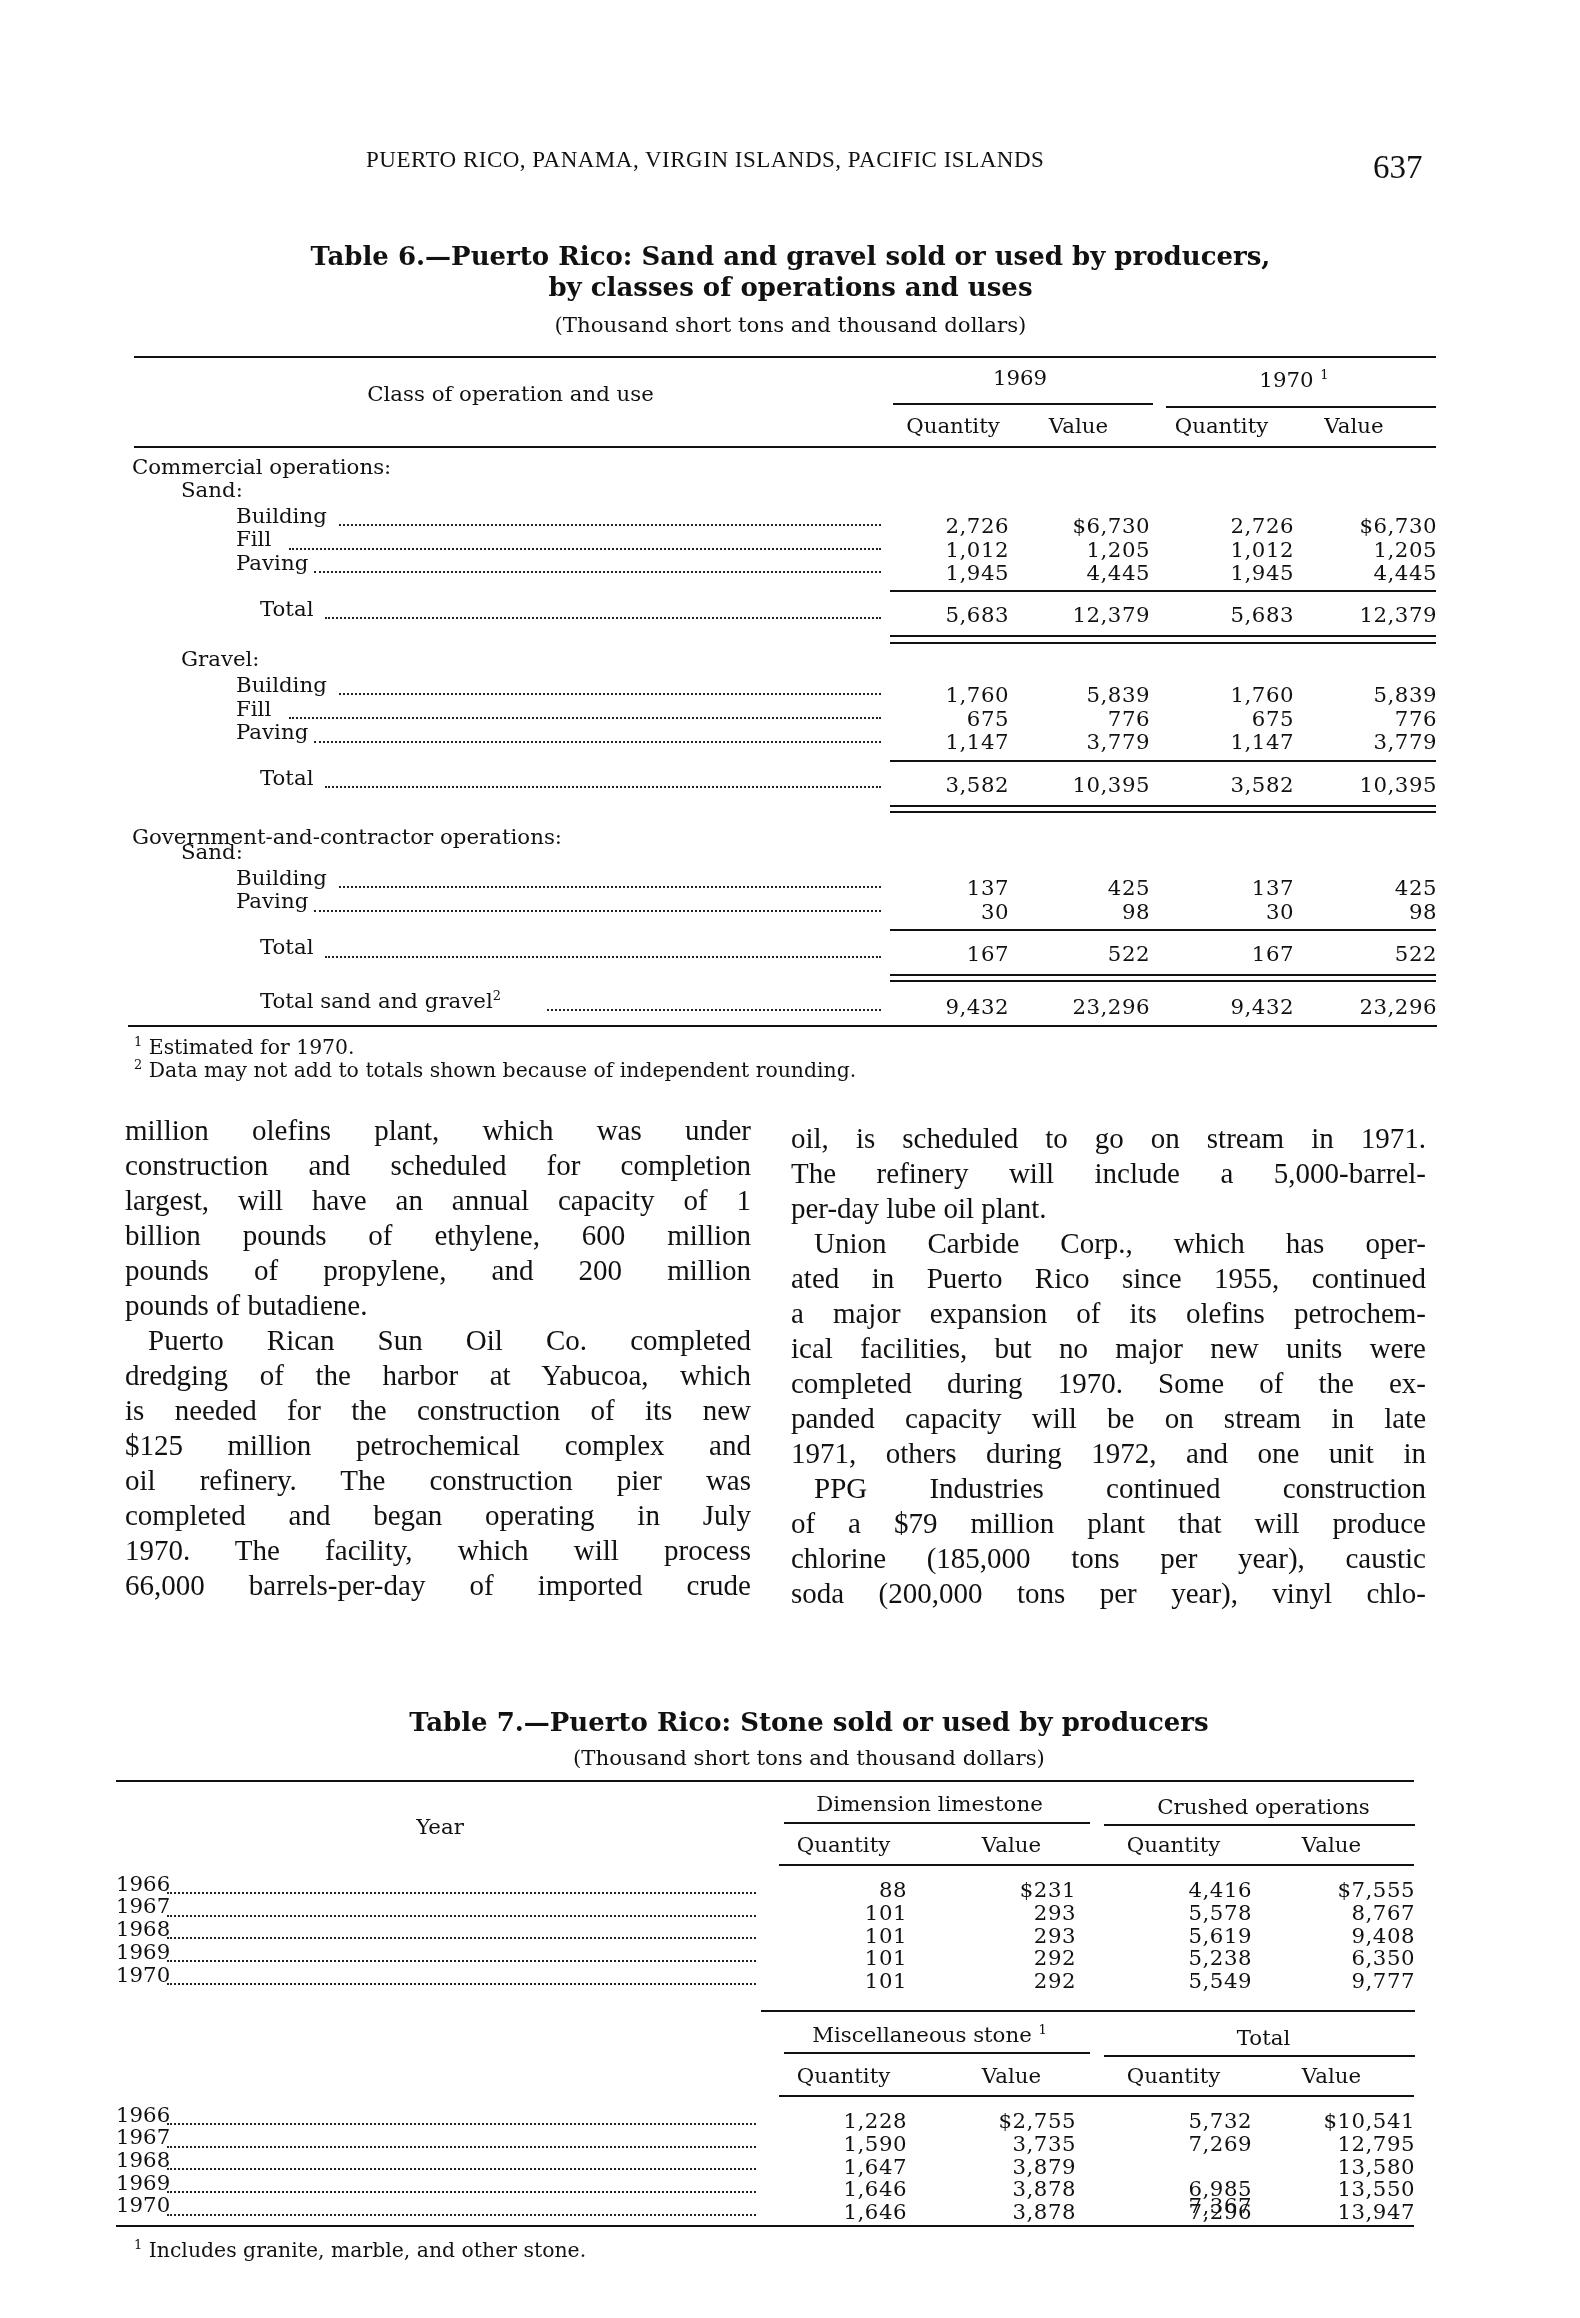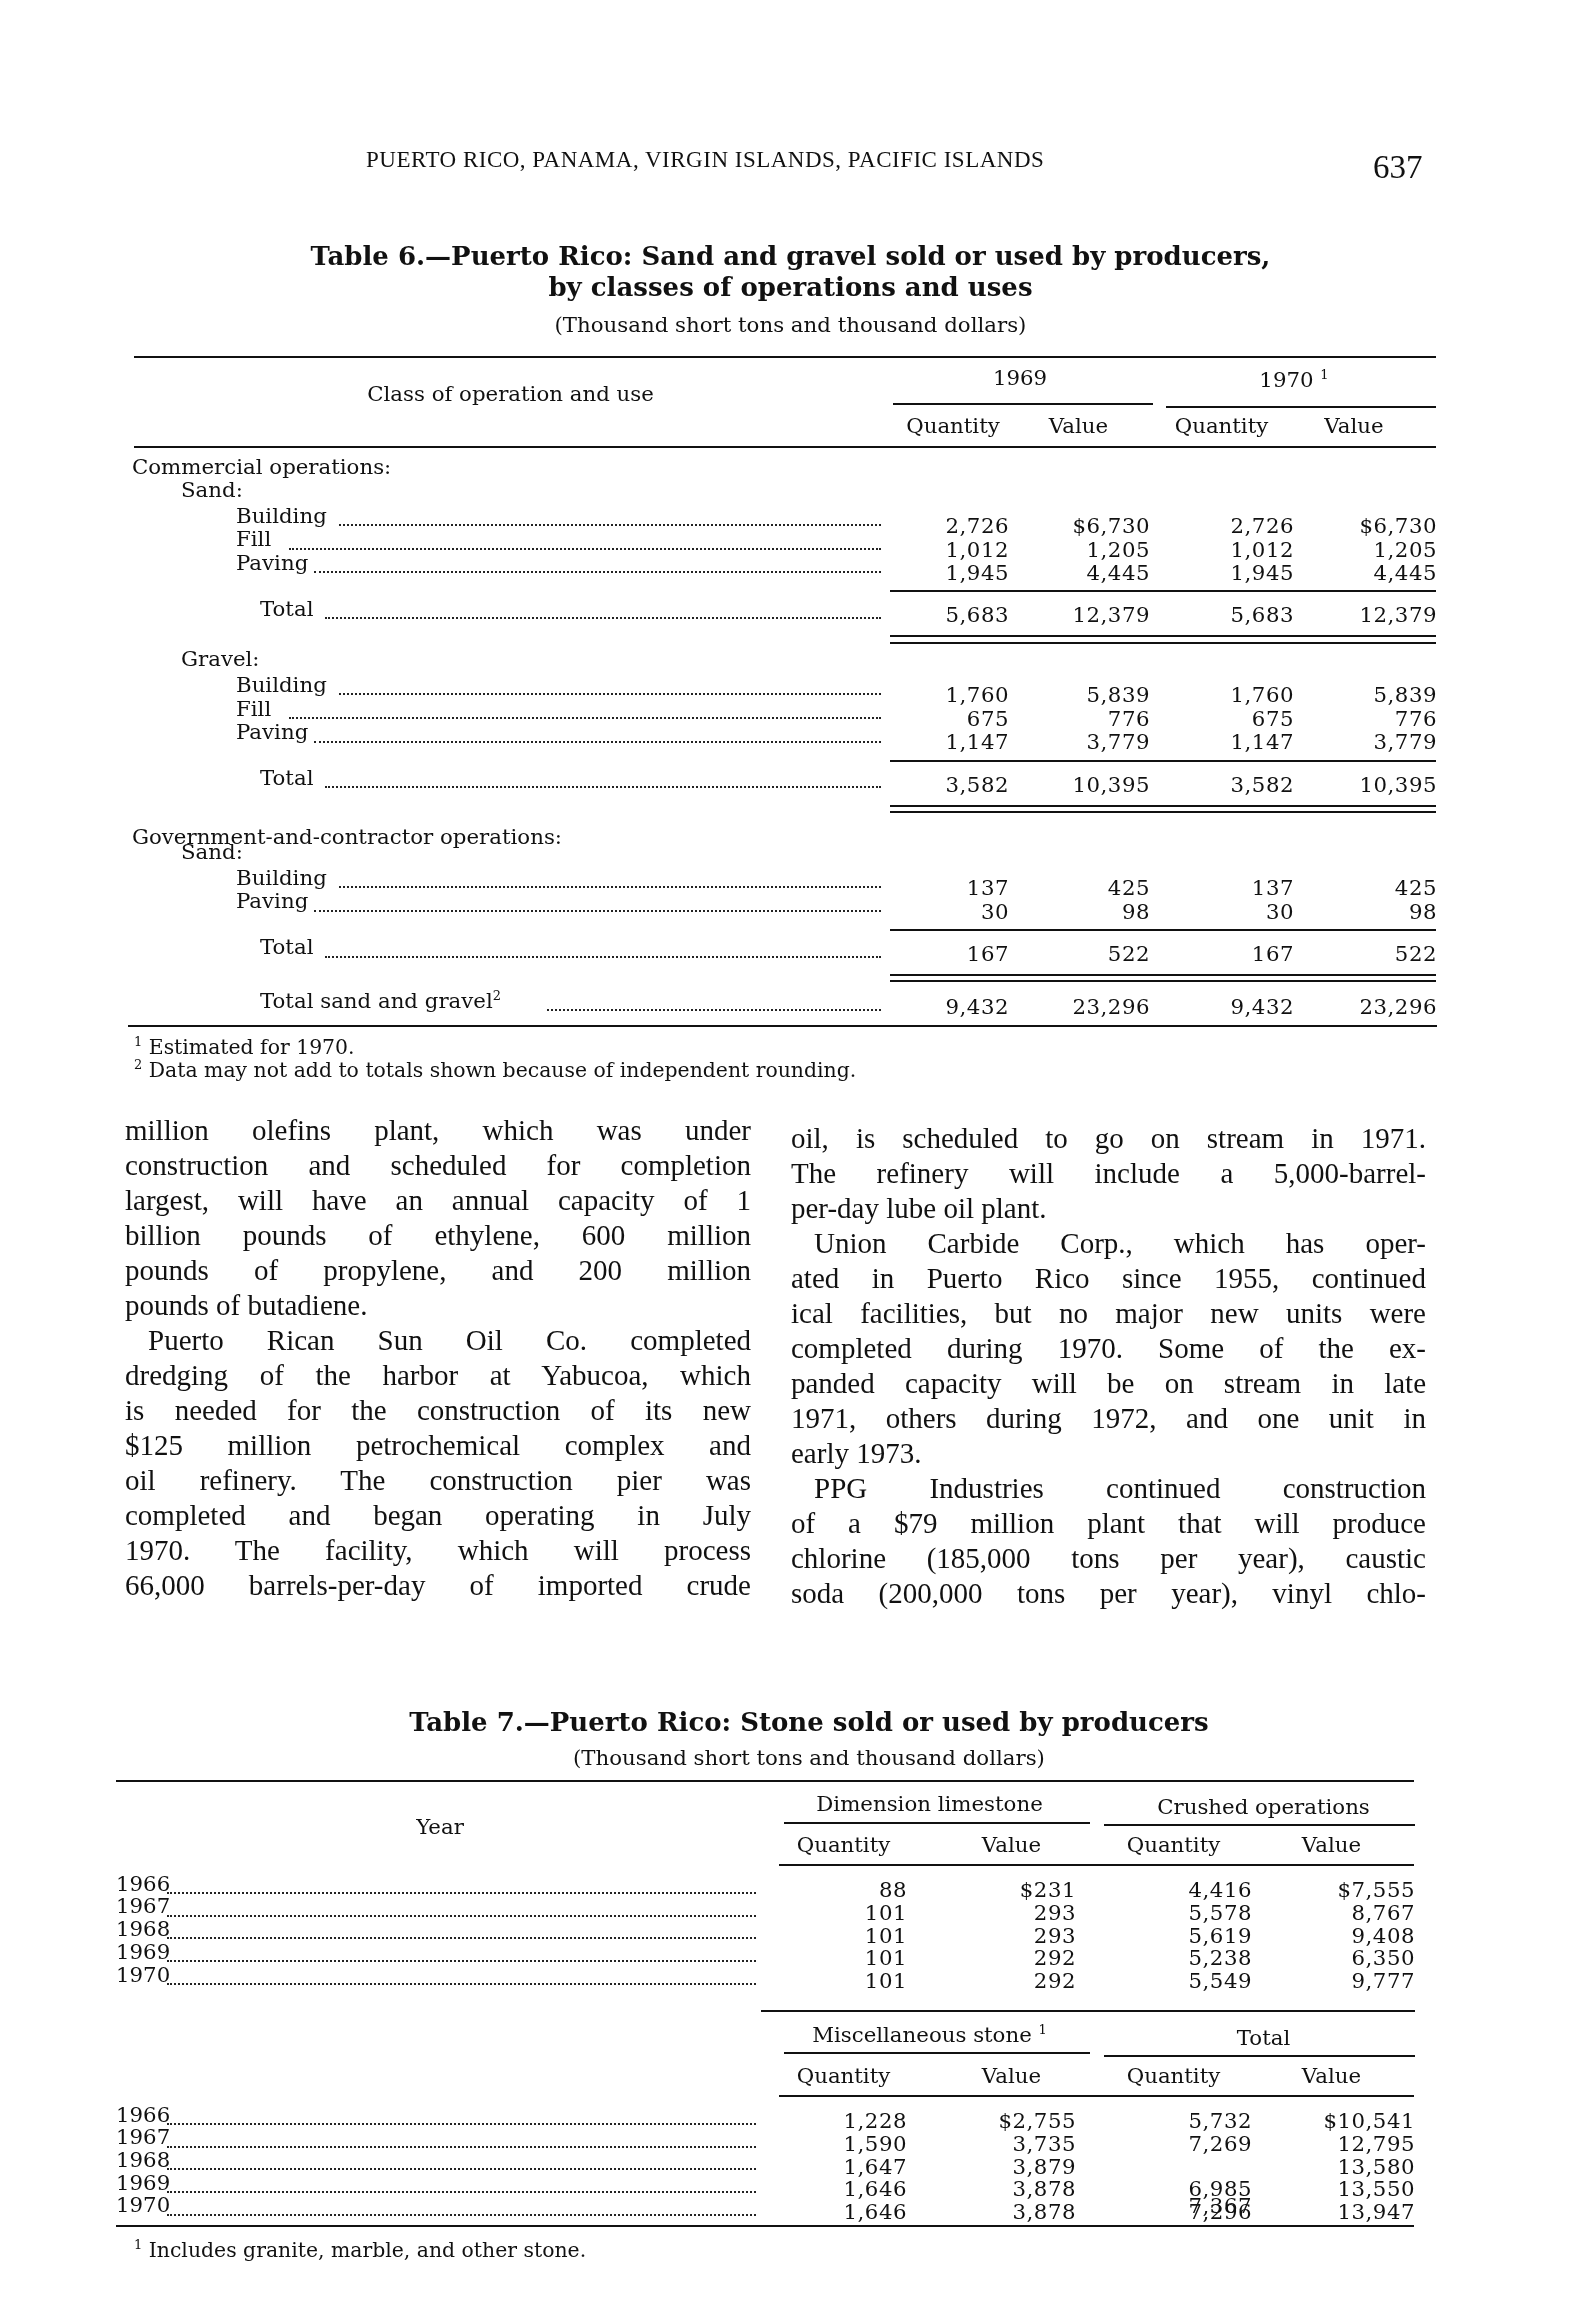--- a/index.html
+++ b/index.html
@@ -180,6 +180,7 @@
     <span class="line last">per-day lube oil plant.</span>
     <span class="line" style="padding-left:23px;">Union Carbide Corp., which has oper-</span>
     <span class="line">ated in Puerto Rico since 1955, continued</span>
+    <span class="line">a major expansion of its olefins petrochem-</span>
     <span class="line">ical facilities, but no major new units  were</span>
     <span class="line">completed during 1970. Some of the ex-</span>
     <span class="line">panded capacity will be on stream in late</span>

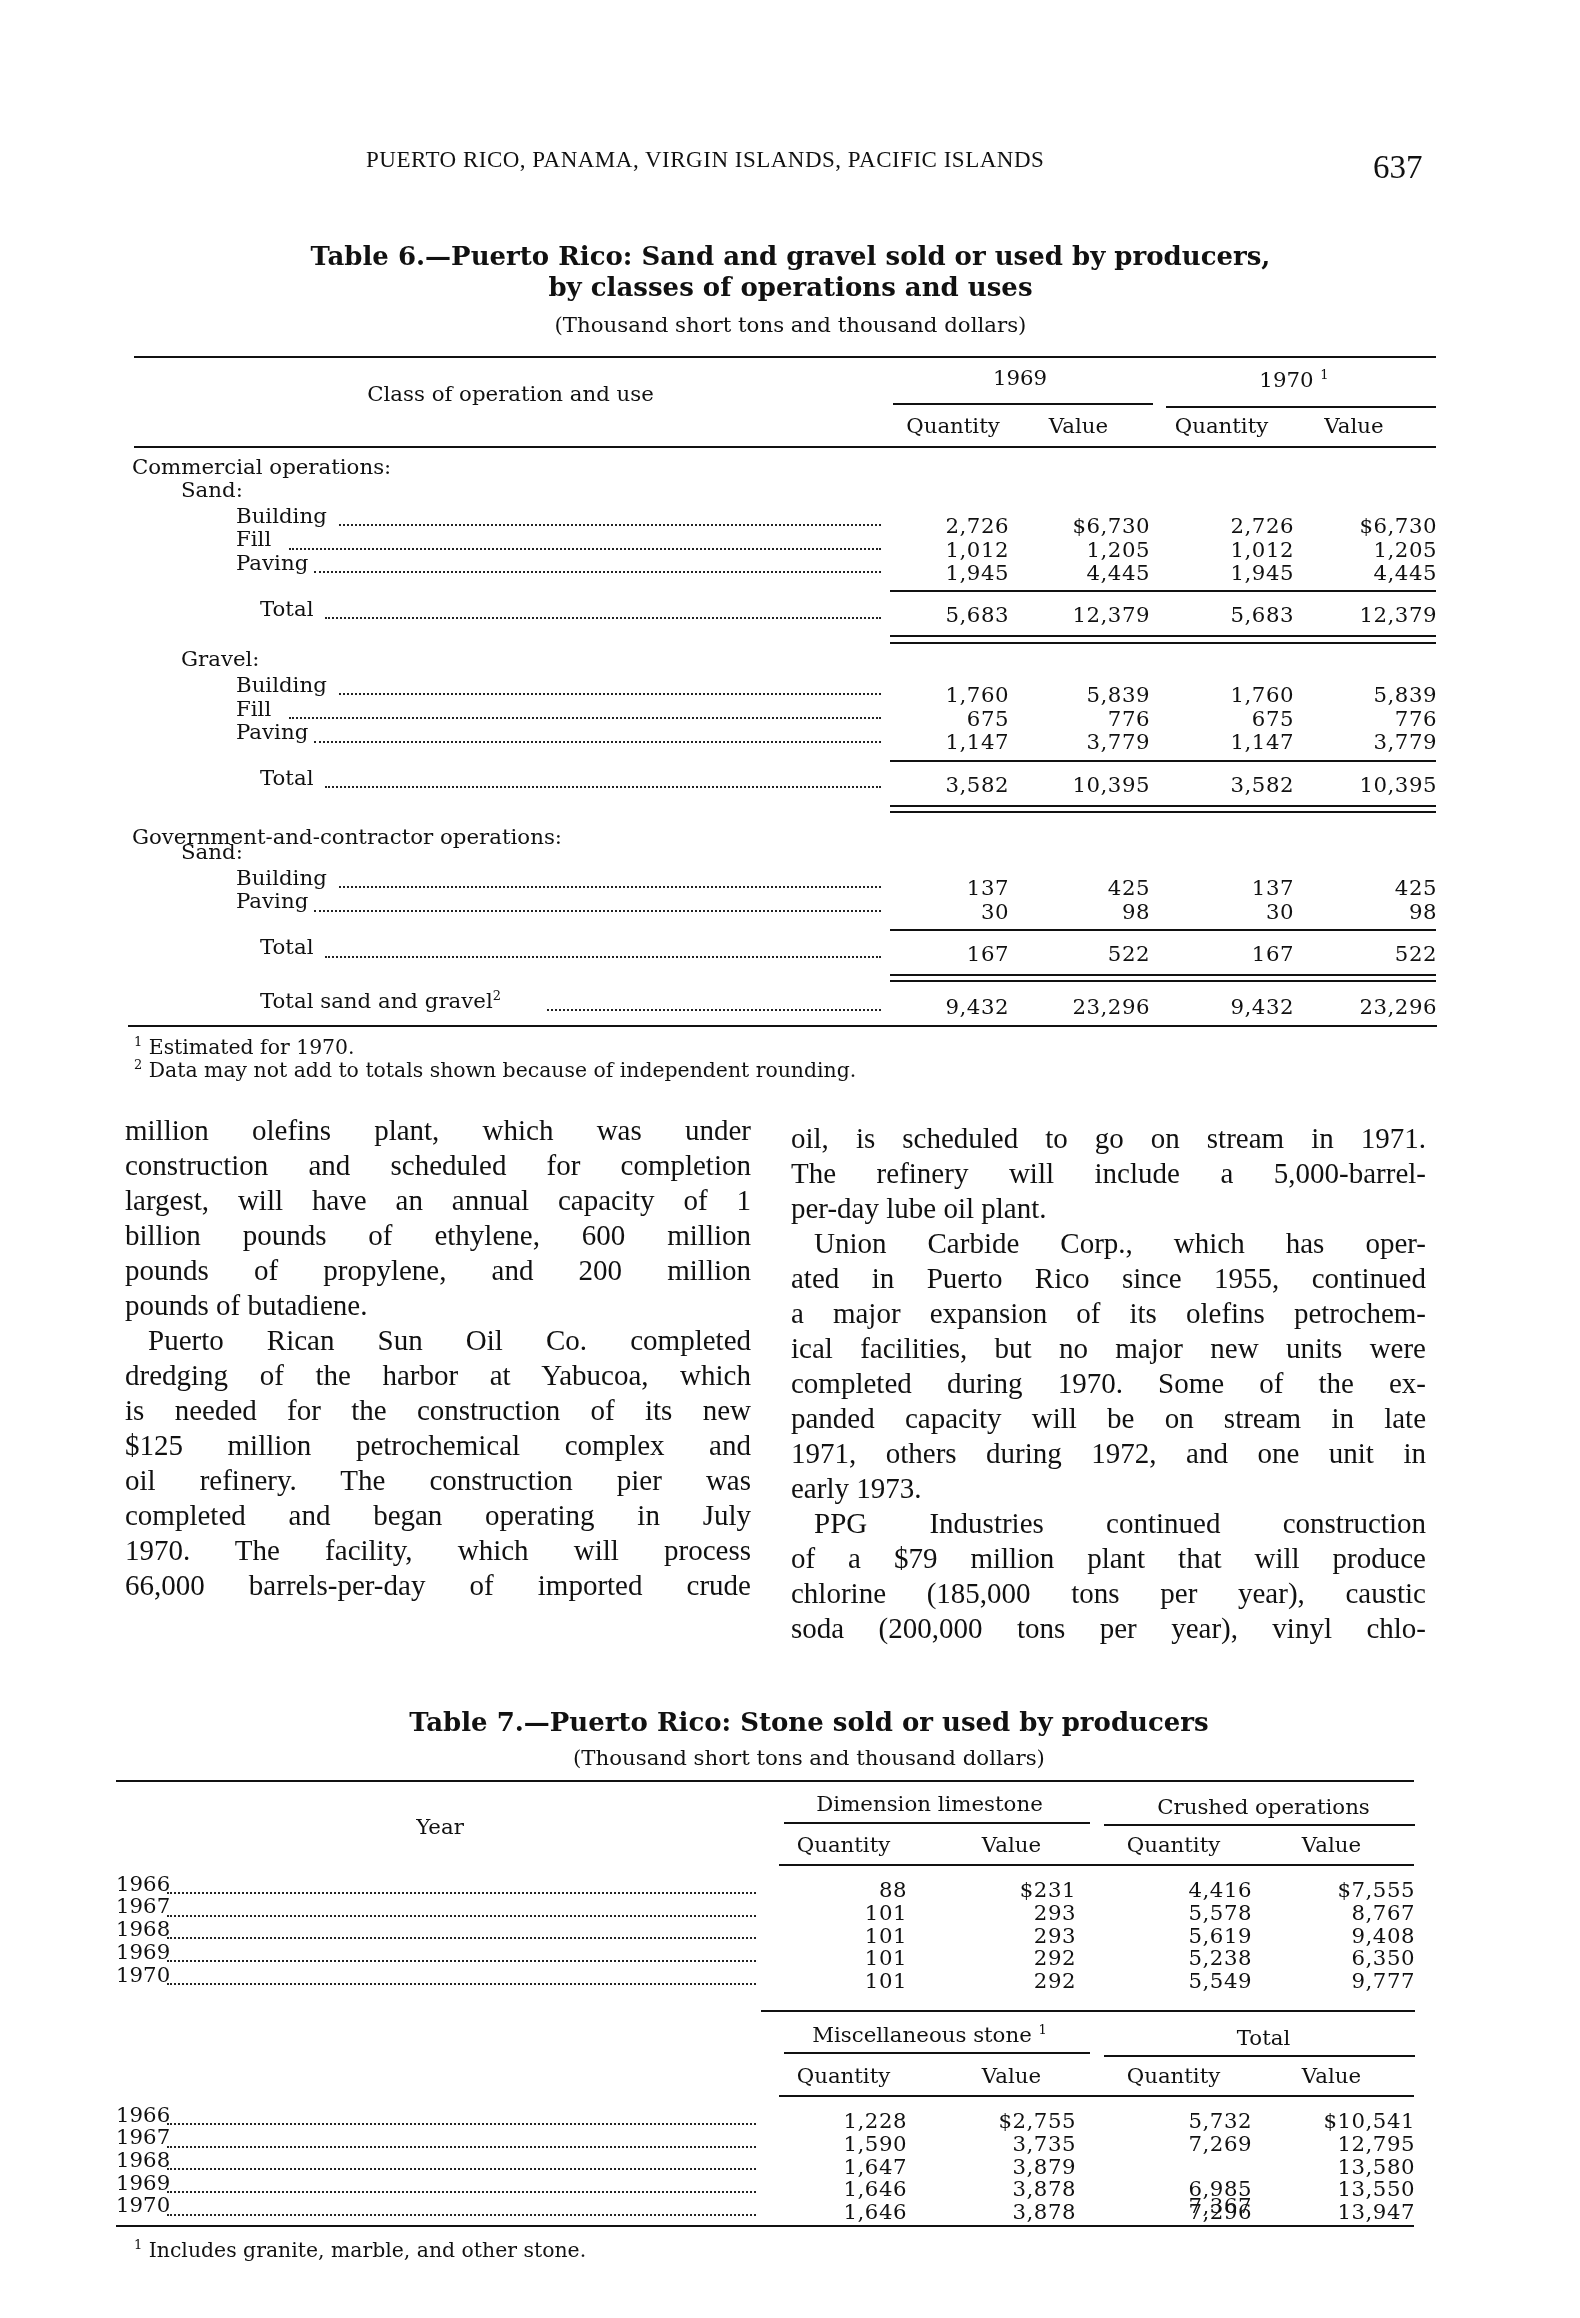--- a/index.html
+++ b/index.html
@@ -185,7 +185,6 @@
     <span class="line">completed during 1970. Some of the ex-</span>
     <span class="line">panded capacity will be on stream in late</span>
     <span class="line">1971, others during 1972, and one unit in</span>
-    <span class="line last">early 1973.</span>
     <span class="line" style="padding-left:23px;">PPG Industries continued construction</span>
     <span class="line">of a $79 million plant that will produce</span>
     <span class="line">chlorine  (185,000  tons  per  year),  caustic</span>

